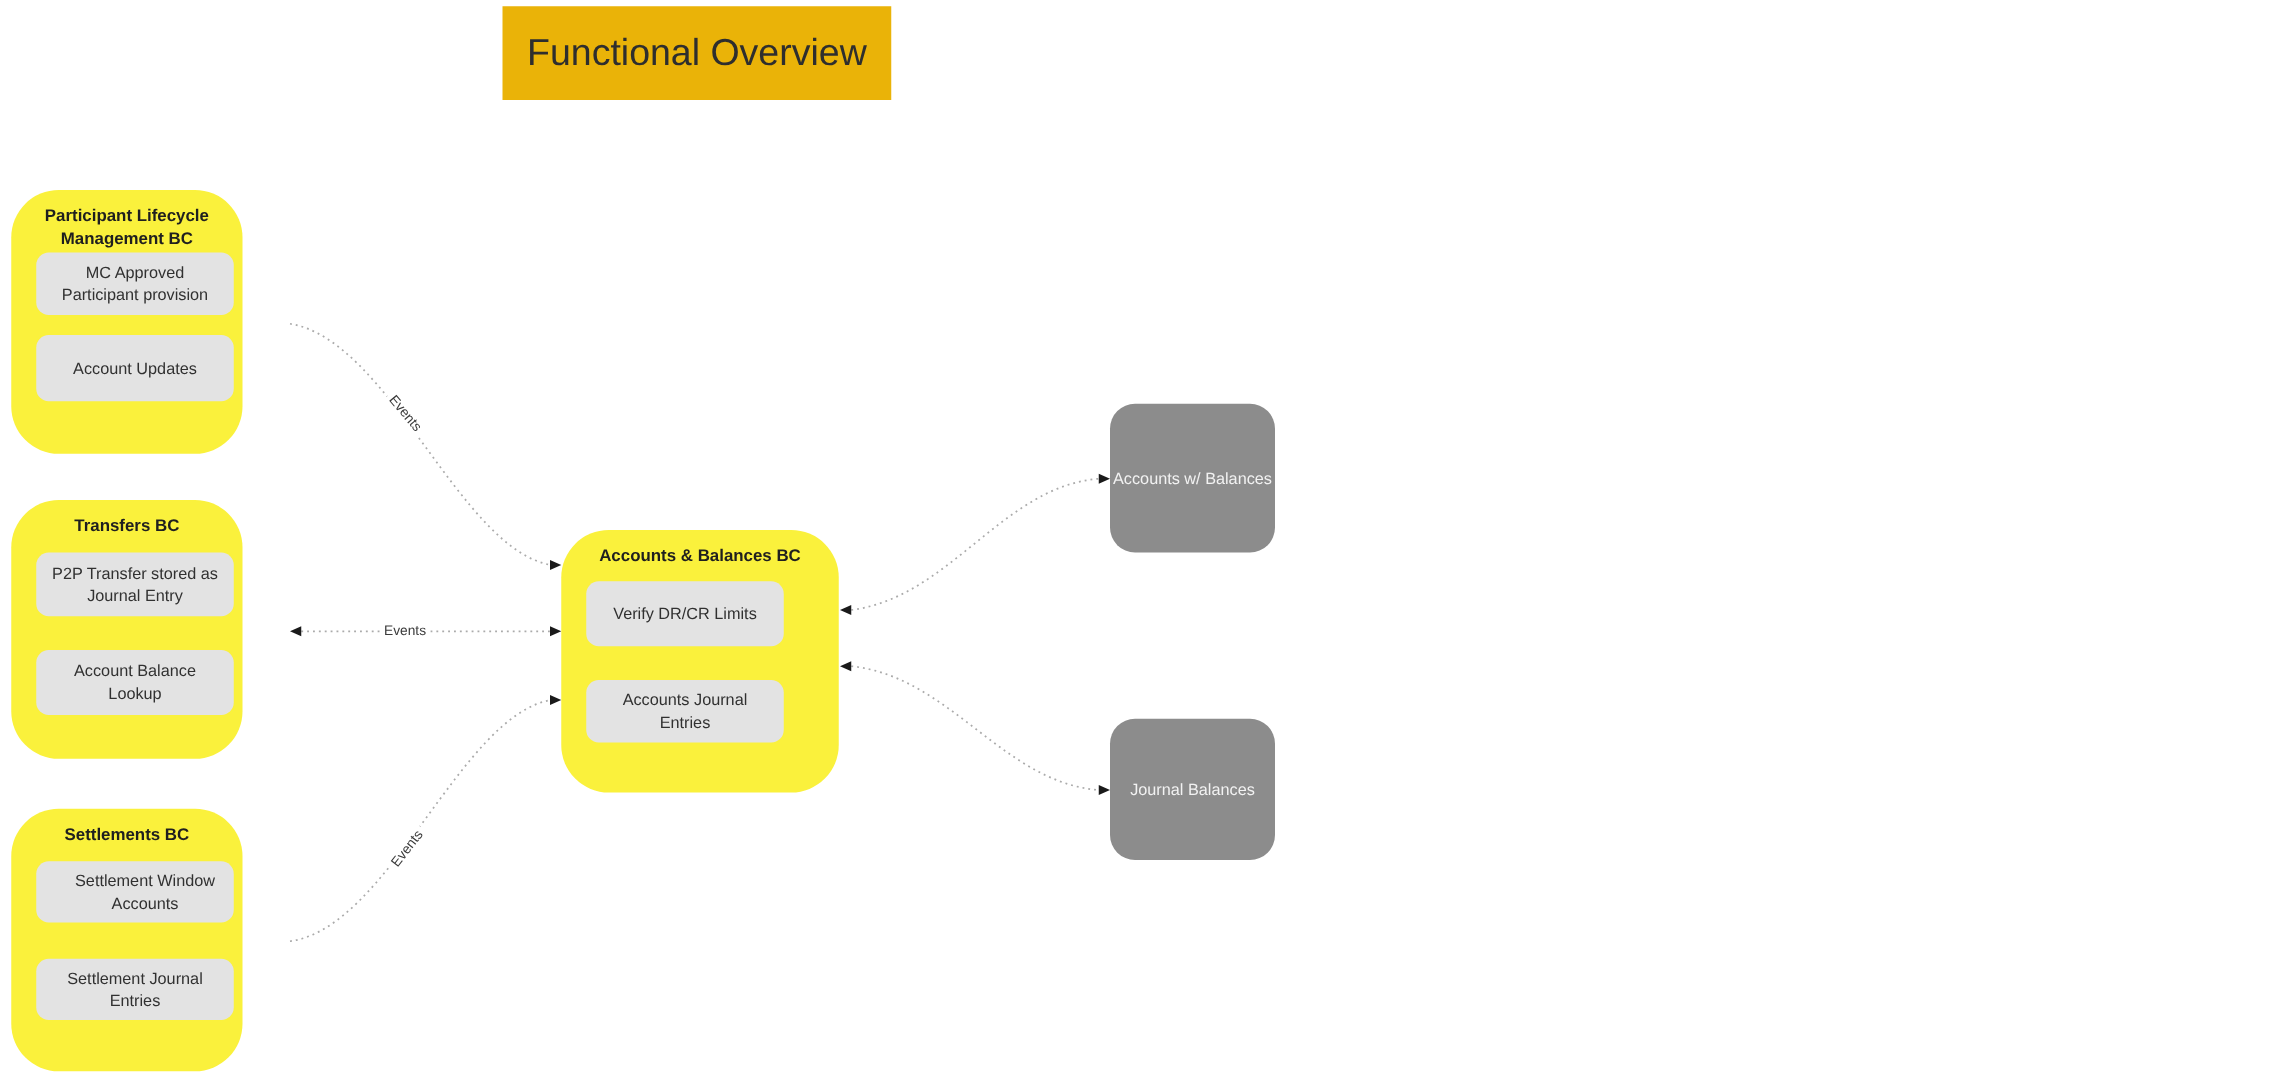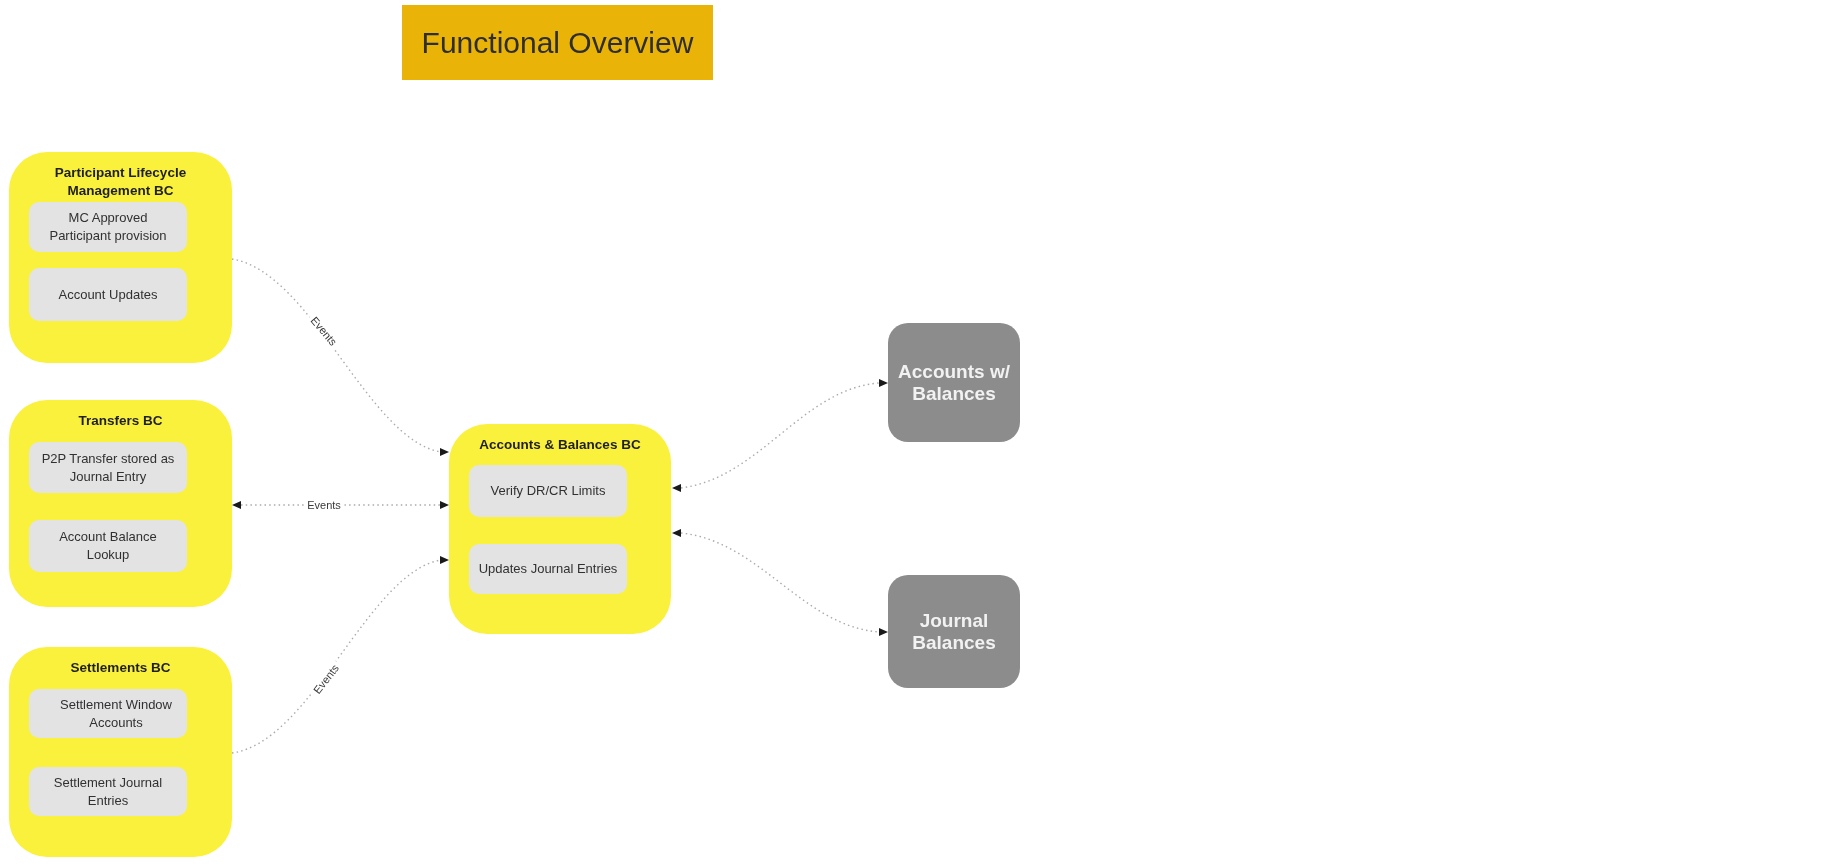--- a/index.html
+++ b/index.html
@@ -35,7 +35,7 @@
   }
   .group {
     position: absolute;
-    width: 223px;
+    width: 185px;
     height: 210px;
     background: #faf13c;
     border-radius: 38px;

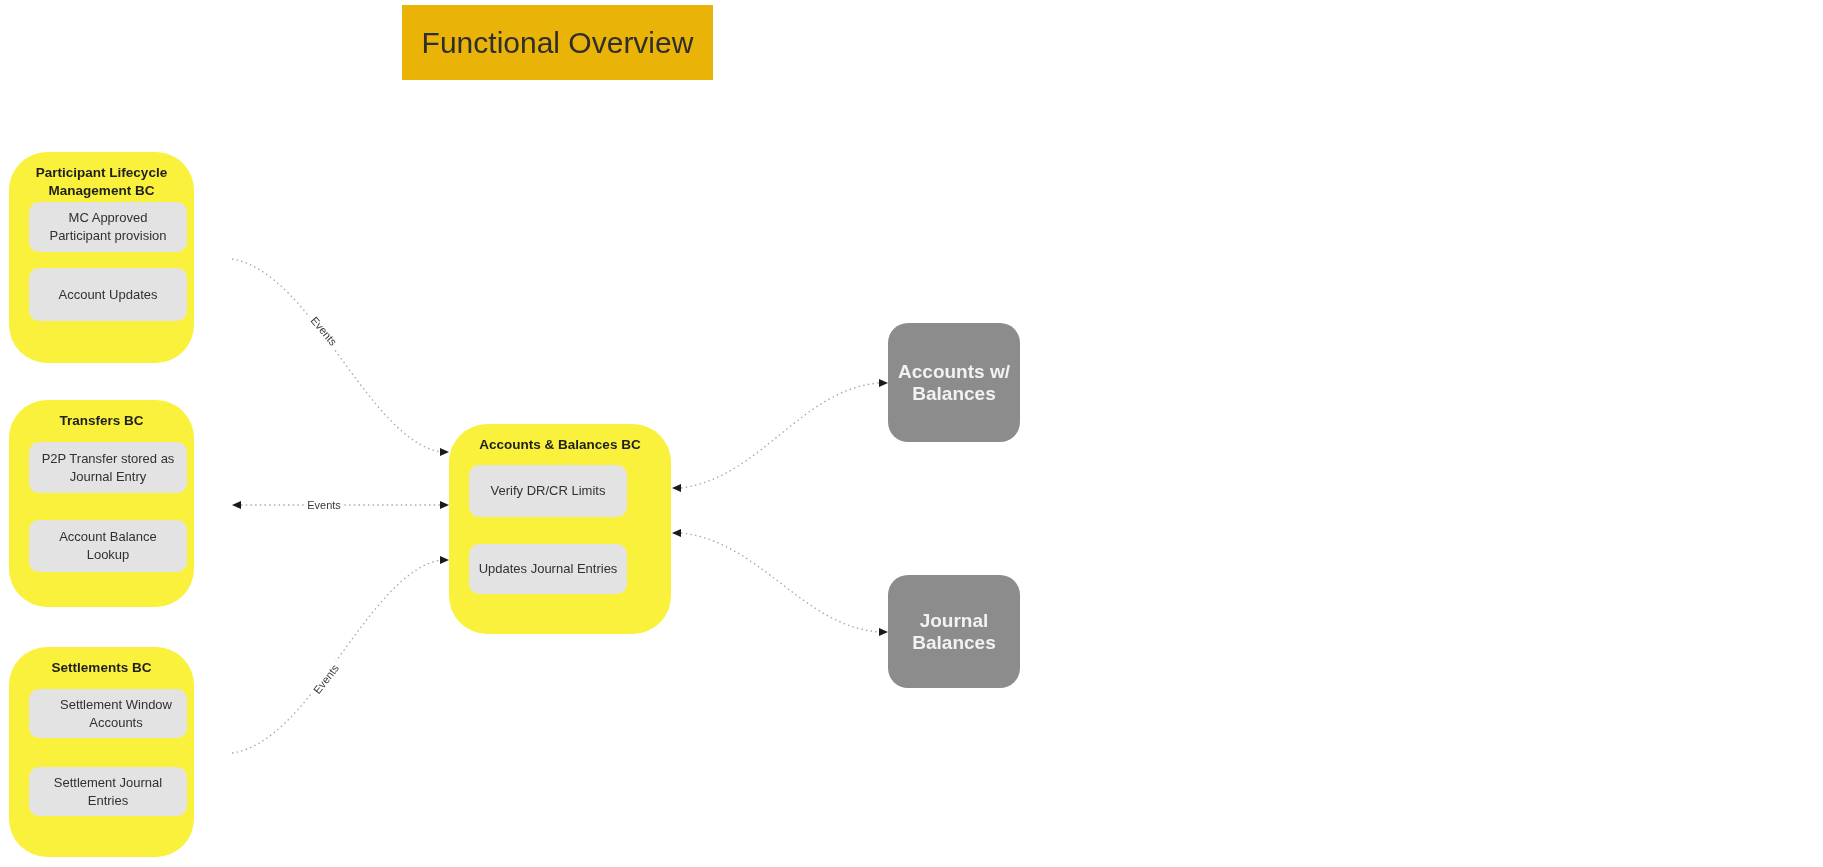--- a/index.html
+++ b/index.html
@@ -77,10 +77,9 @@
     align-items: center;
     justify-content: center;
     text-align: center;
-    font-size: 19px;
+    font-size: 13px;
     color: #f2f2f2;
     z-index: 2;
-    font-weight: bold;
   }
   .edge-label {
     position: absolute;

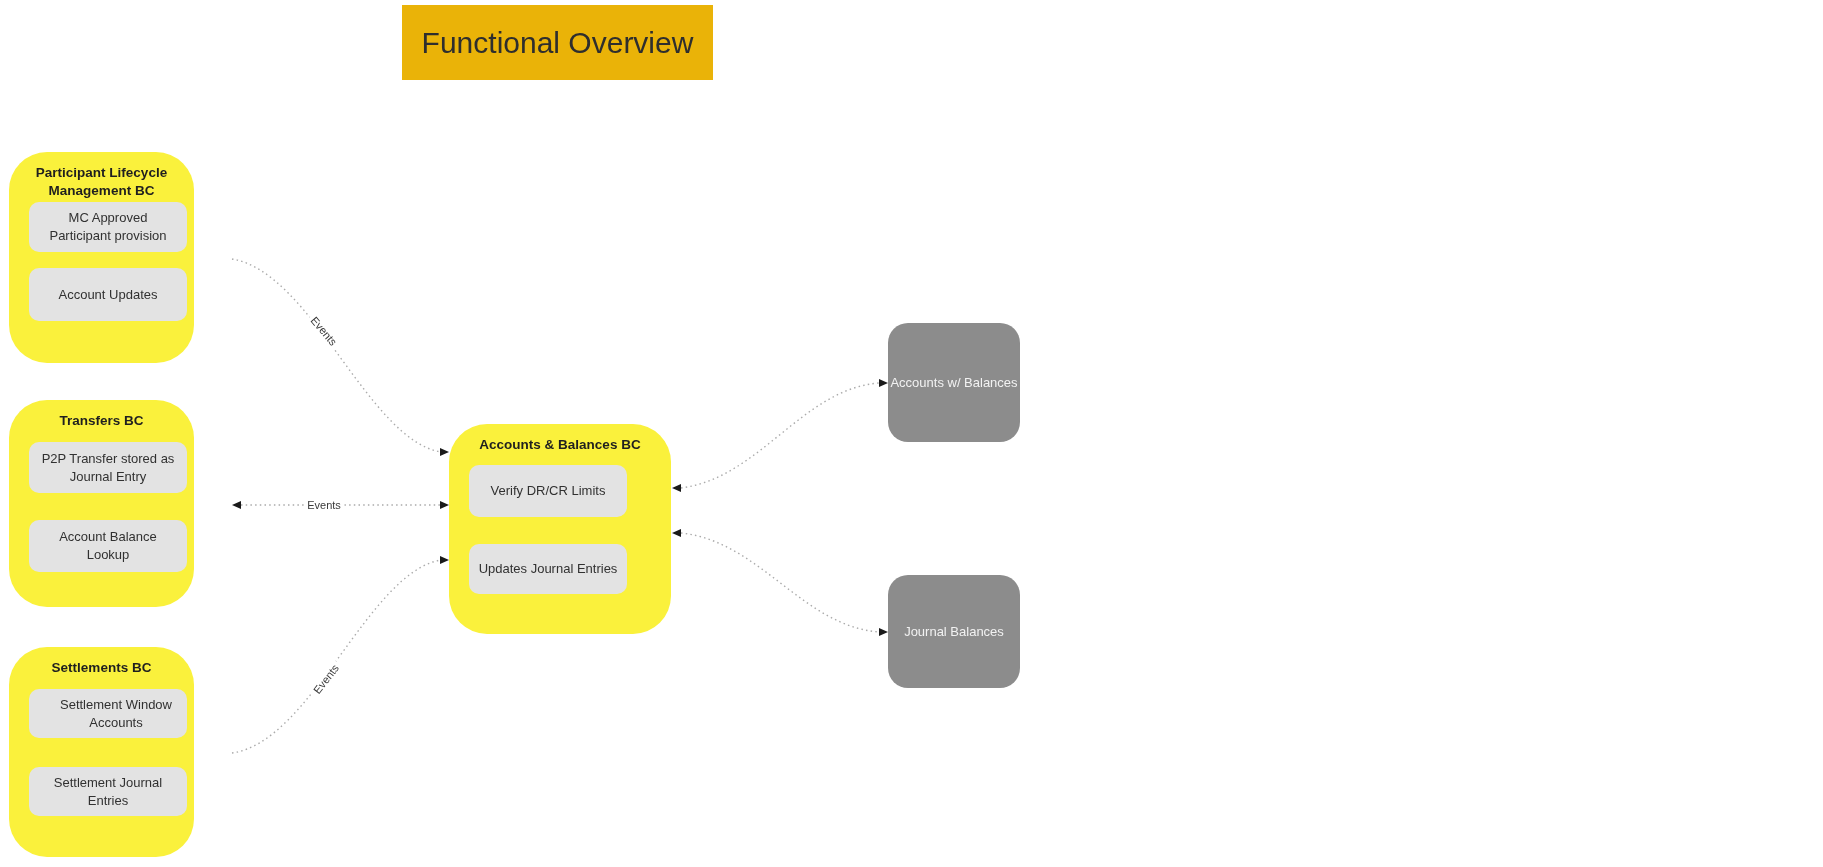--- a/index.html
+++ b/index.html
@@ -159,7 +159,7 @@
   <div class="group" style="left:449px; top:402px; width:222px; height:210px;margin-top:22px;">
     <div class="group-title">Accounts &amp; Balances BC</div>
     <div class="node" style="top:41px; height:52px;">Verify DR/CR Limits</div>
-    <div class="node" style="top:120px; height:50px;">Updates Journal Entries</div>
+    <div class="node" style="top:120px; height:50px;">Accounts Journal Entries</div>
   </div>
 
   <div class="store" style="top:323px; height:119px;">Accounts w/ Balances</div>

